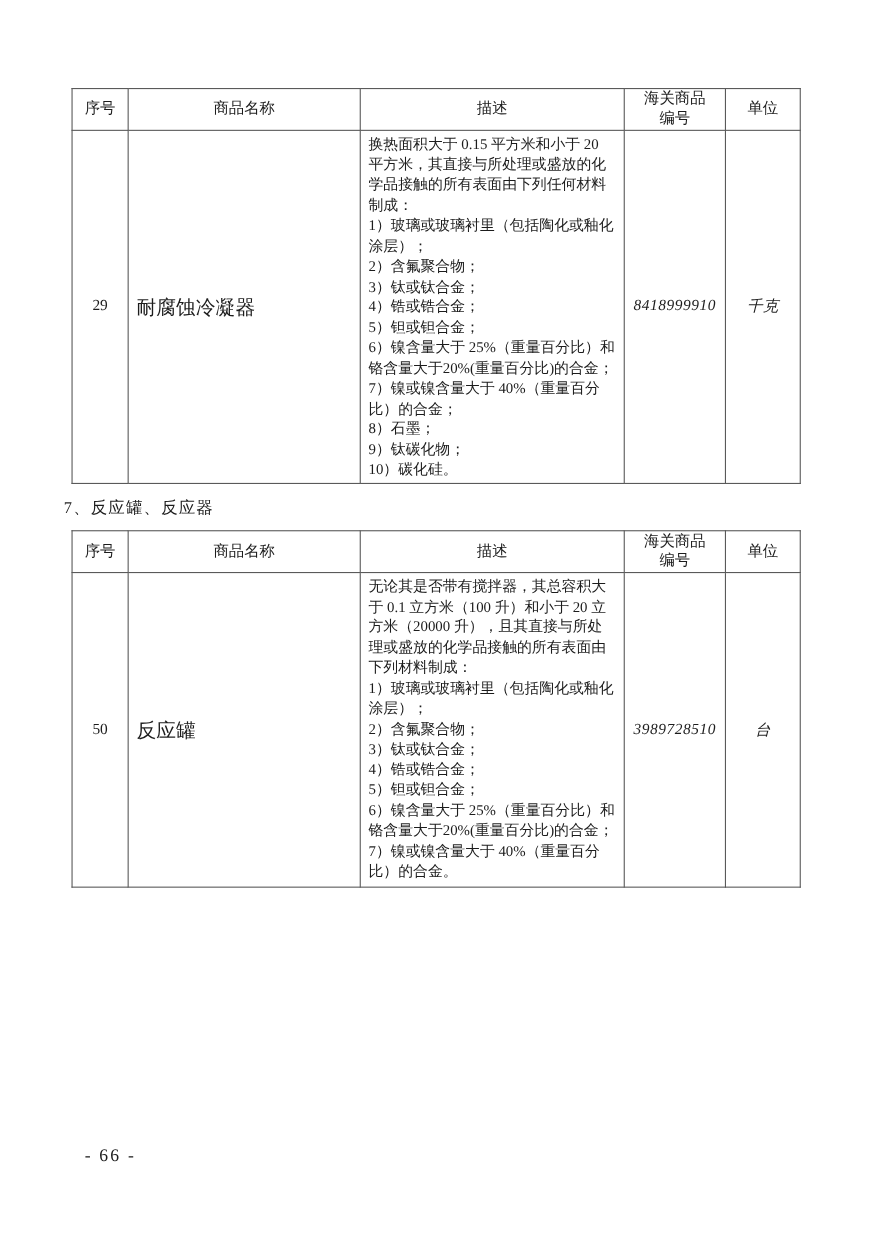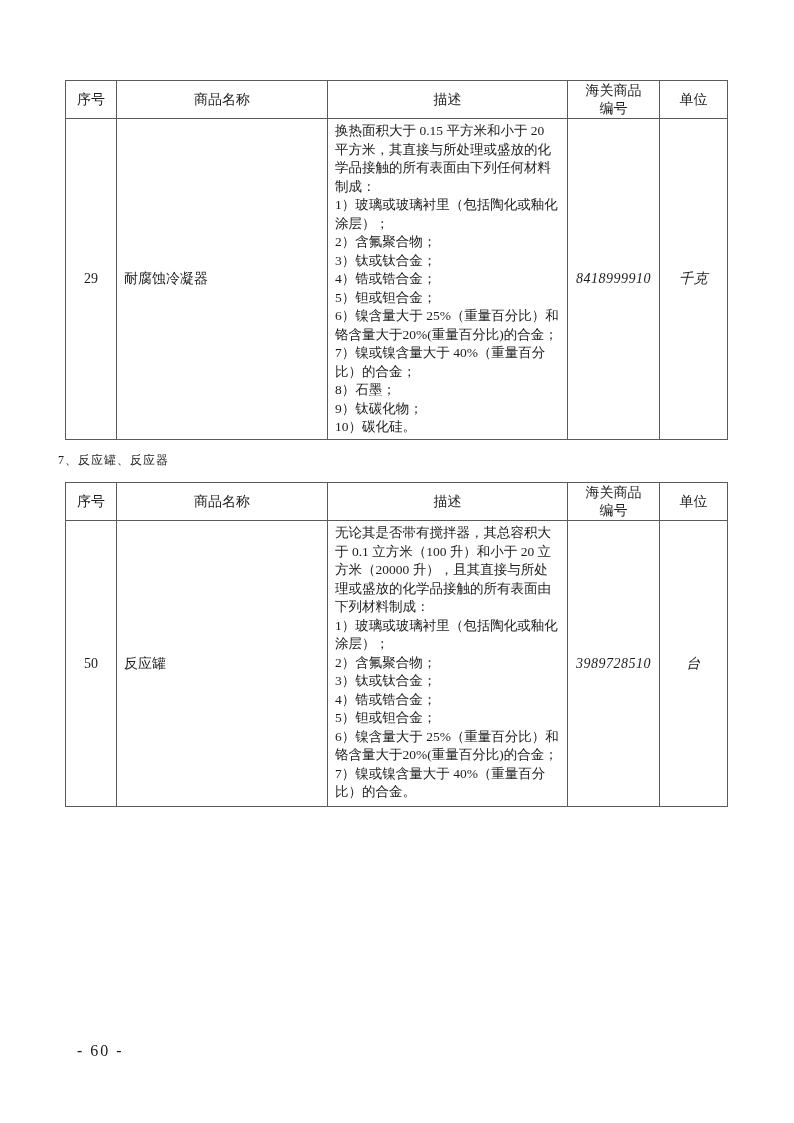--- a/index.html
+++ b/index.html
@@ -48,7 +48,7 @@
   td.cell-name {
     text-align: left;
     vertical-align: middle;
-    font-size: 14px;
+    font-size: 18px;
     padding-left: 7px;
     padding-right: 4px;
   }

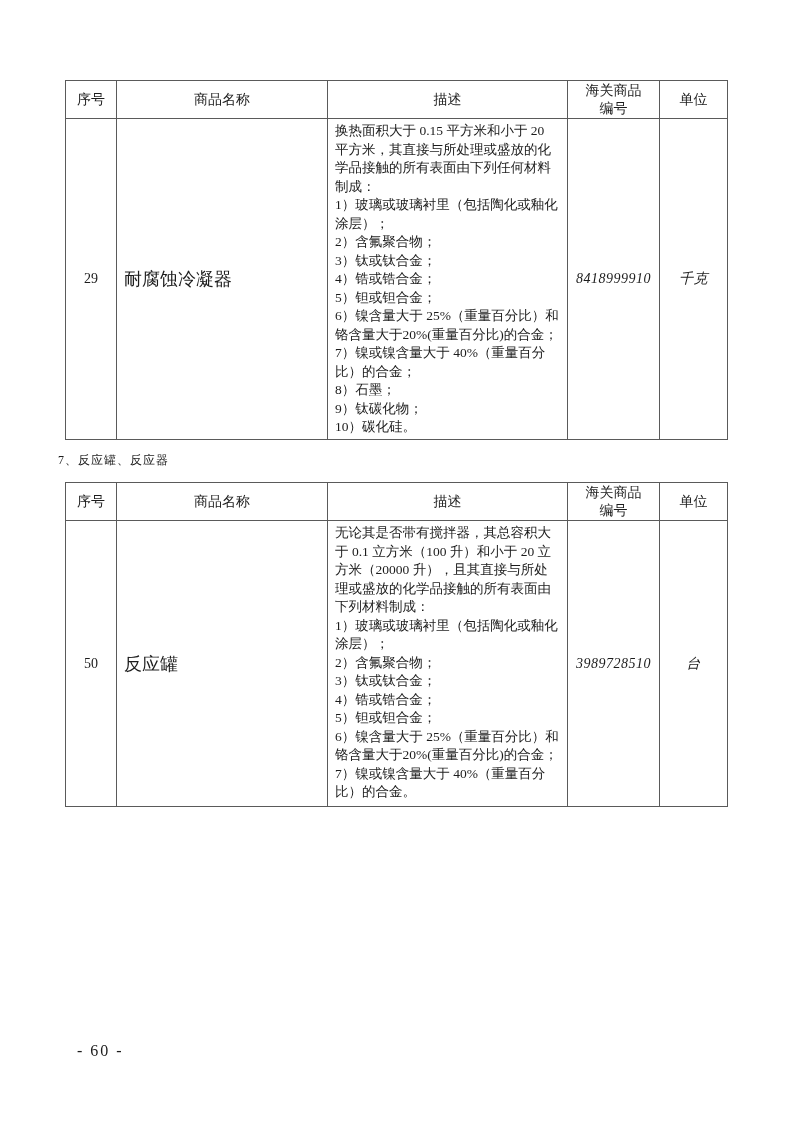--- a/index.html
+++ b/index.html
@@ -74,7 +74,7 @@
     position: absolute;
     left: 58px;
     top: 452px;
-    font-size: 12px;
+    font-size: 15px;
     letter-spacing: 1px;
     color: #1c1c1c;
   }

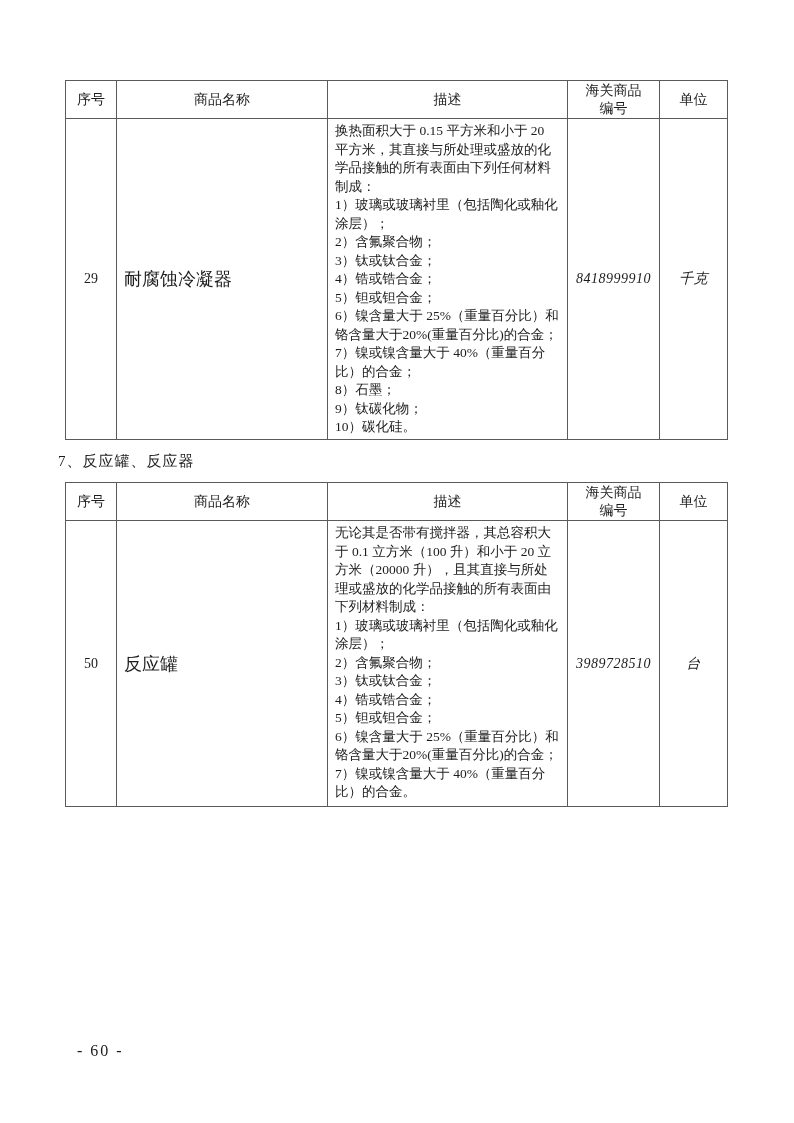--- a/index.html
+++ b/index.html
@@ -182,7 +182,7 @@
     </tbody>
   </table>
 
-  <div class="page-number">- 60 -</div>
+  <div class="page-number">- 66 -</div>
 
 </div>
 

